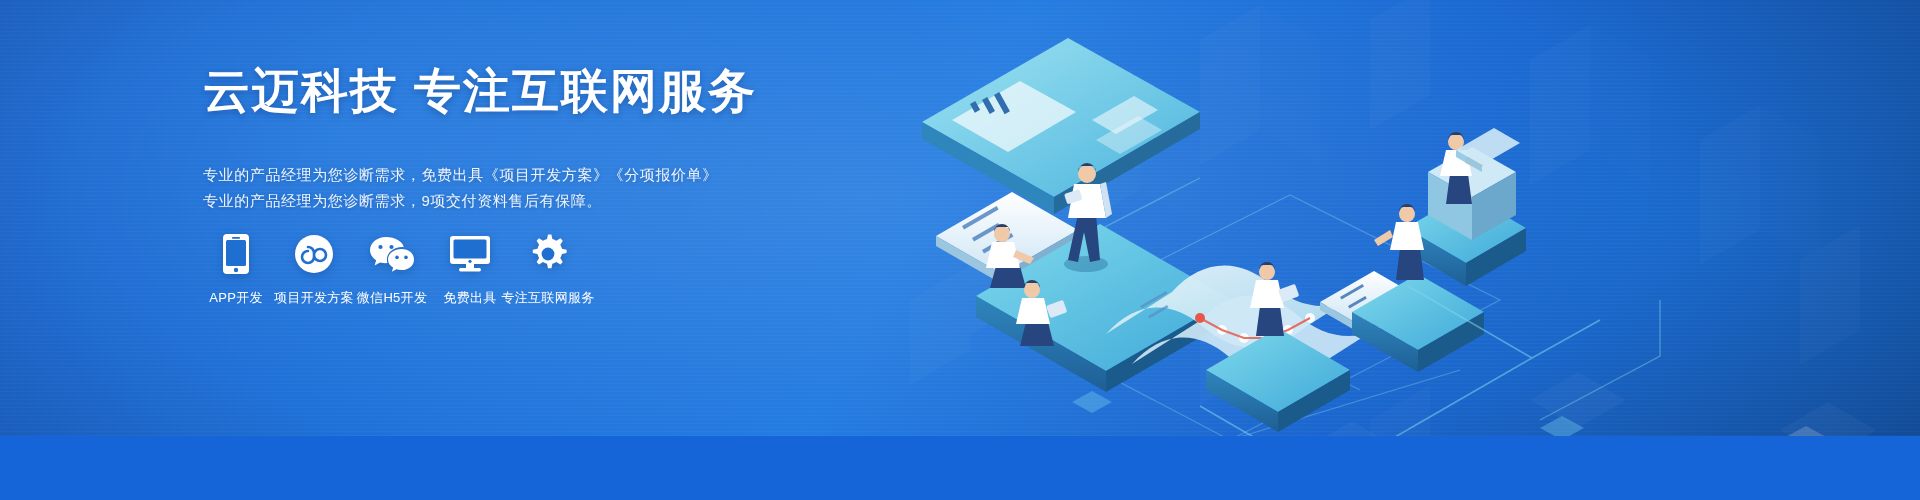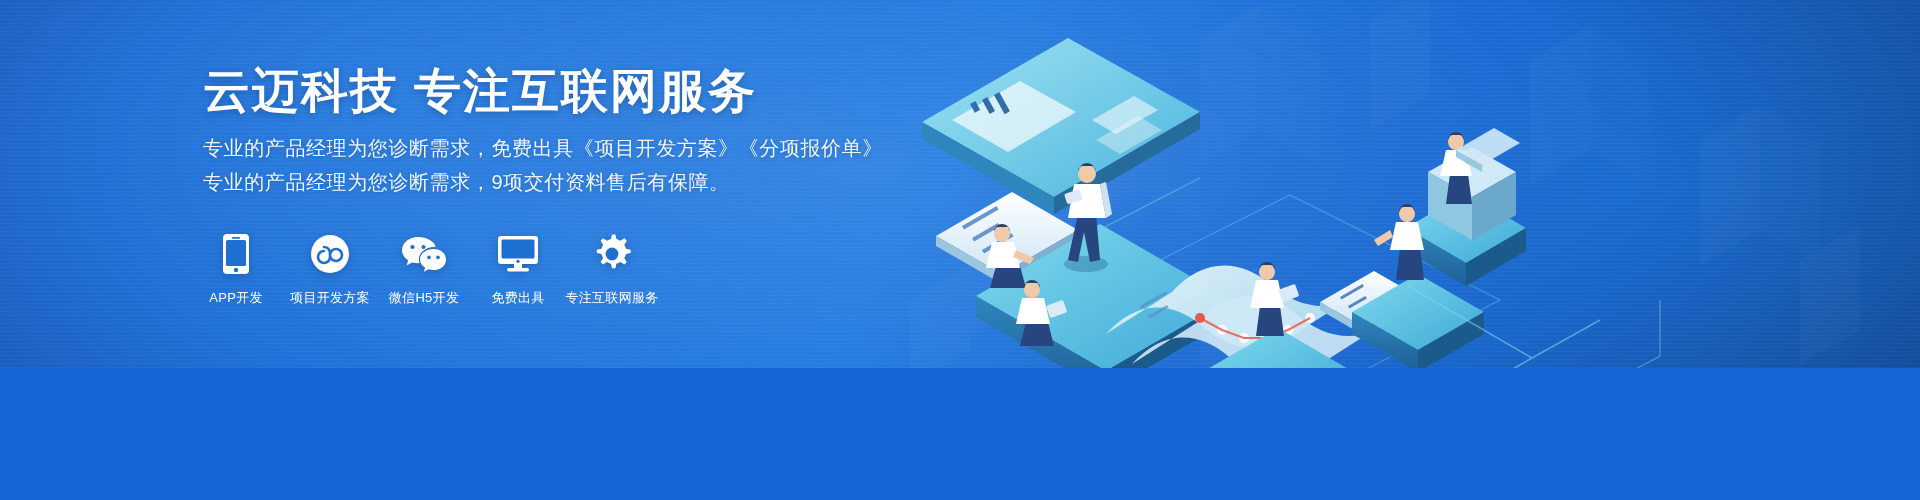--- a/index.html
+++ b/index.html
@@ -12,7 +12,7 @@
   .banner {
     position:relative;
     width:1920px;
-    height:368px;
+    height:436px;
     overflow:hidden;
     background:
       radial-gradient(ellipse 1100px 700px at 88% 50%, rgba(28,120,224,0.55) 0%, rgba(20,90,200,0.0) 62%),

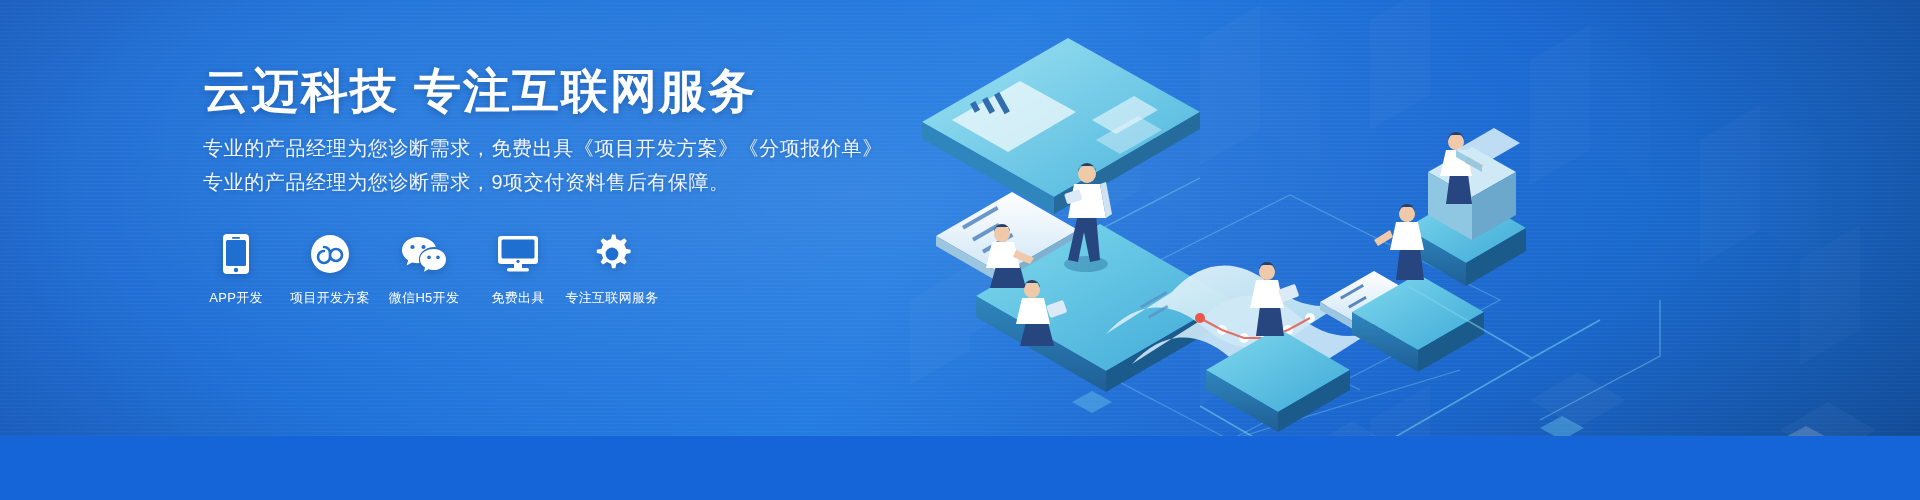--- a/index.html
+++ b/index.html
@@ -55,8 +55,8 @@
     text-shadow:0 2px 7px rgba(3,30,80,0.30);
   }
   .sub {
-    margin-top:10px;
-    font-size:20px;
+    margin-top:41px;
+    font-size:15px;
     line-height:1.72;
     color:#eef5ff;
     letter-spacing:0.6px;

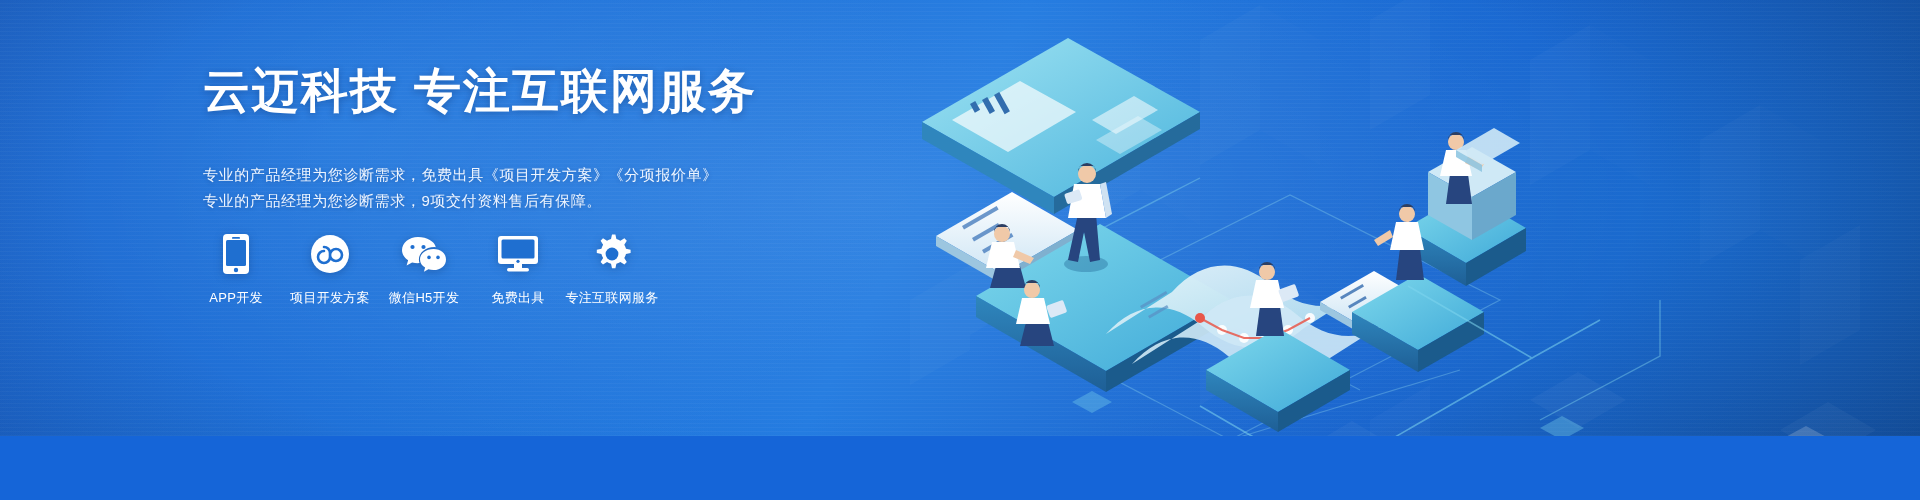--- a/index.html
+++ b/index.html
@@ -72,7 +72,7 @@
     top:232px;
     display:flex;
     align-items:flex-end;
-    gap:16px;
+    gap:0px;
     z-index:6;
   }
   .service {

